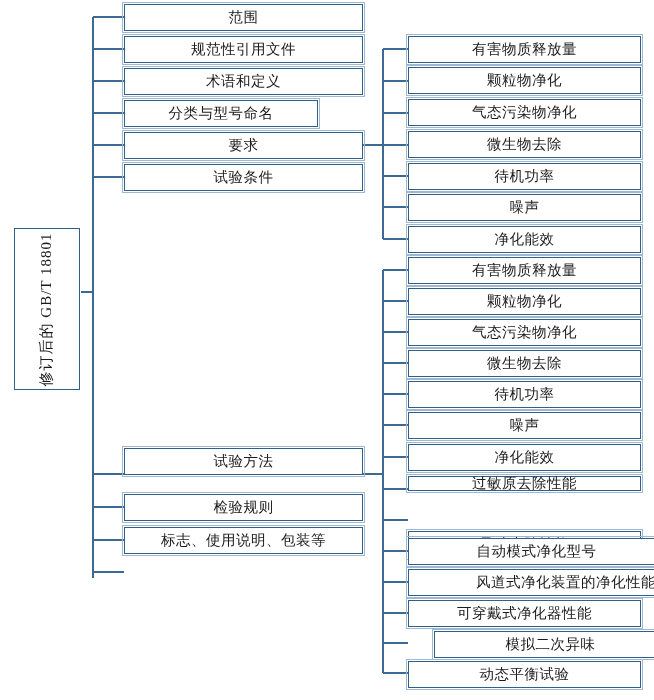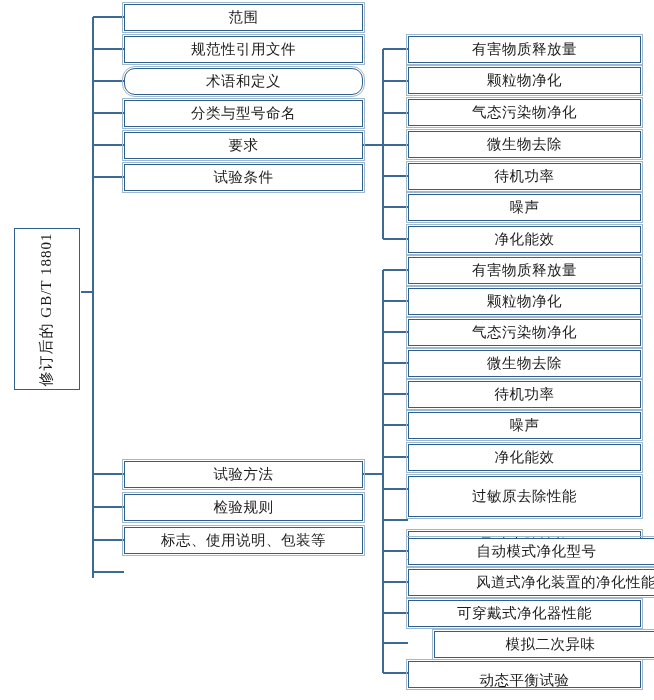--- a/index.html
+++ b/index.html
@@ -127,7 +127,7 @@
   <div class="node" style="left:124px; top:36px; width:239px; height:27px;">
     <span class="label">规范性引用文件</span>
   </div>
-  <div class="node" style="left:124px; top:68px; width:239px; height:27px;border-radius:11px;">
+  <div class="node" style="left:124px; top:68px; width:239px; height:27px;">
     <span class="label">术语和定义</span>
   </div>
   <div class="node" style="left:124px; top:100px; width:239px; height:27px;">

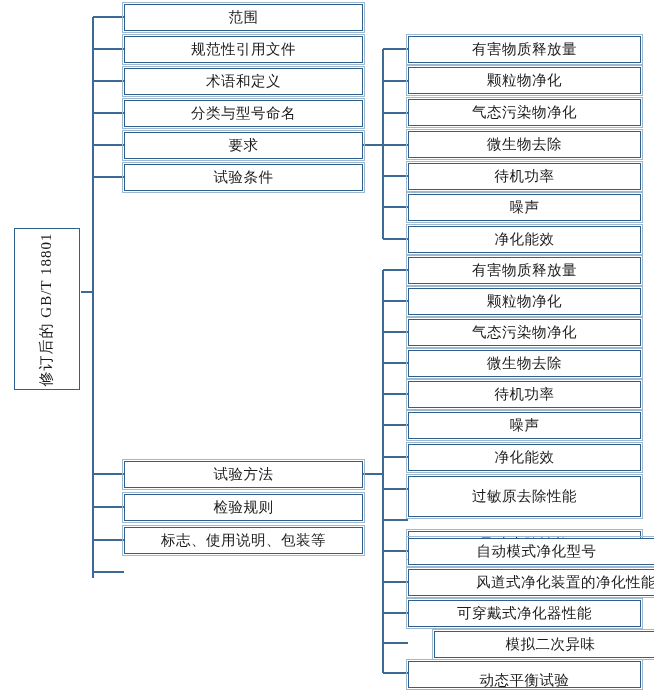--- a/index.html
+++ b/index.html
@@ -130,7 +130,7 @@
   <div class="node" style="left:124px; top:68px; width:239px; height:27px;">
     <span class="label">术语和定义</span>
   </div>
-  <div class="node" style="left:124px; top:100px; width:239px; height:27px;">
+  <div class="node" style="left:124px; top:100px; width:194px; height:27px;">
     <span class="label">分类与型号命名</span>
   </div>
   <div class="node" style="left:124px; top:132px; width:239px; height:27px;">

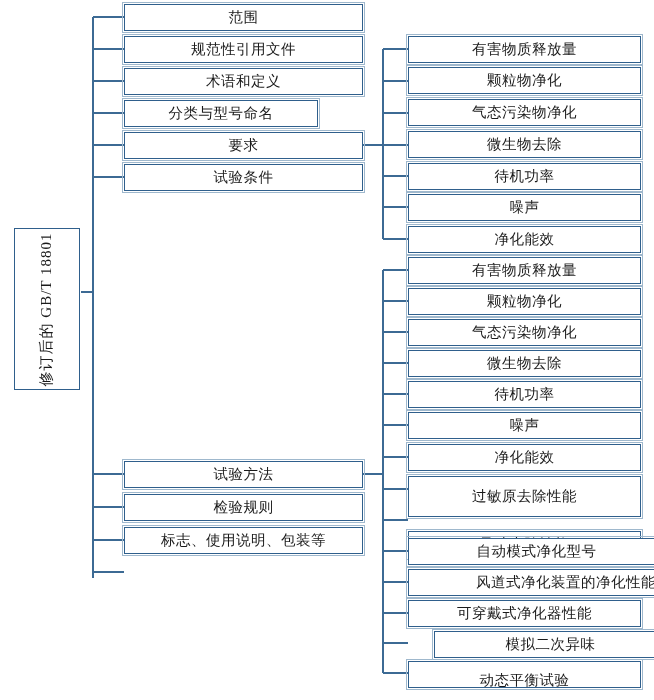--- a/index.html
+++ b/index.html
@@ -140,7 +140,7 @@
     <span class="label">试验条件</span>
   </div>
 
-  <div class="node" style="left:124px; top:461px; width:239px; height:27px;">
+  <div class="node" style="left:124px; top:448px; width:239px; height:27px;">
     <span class="label">试验方法</span>
   </div>
   <div class="node" style="left:124px; top:527px; width:239px; height:27px;">

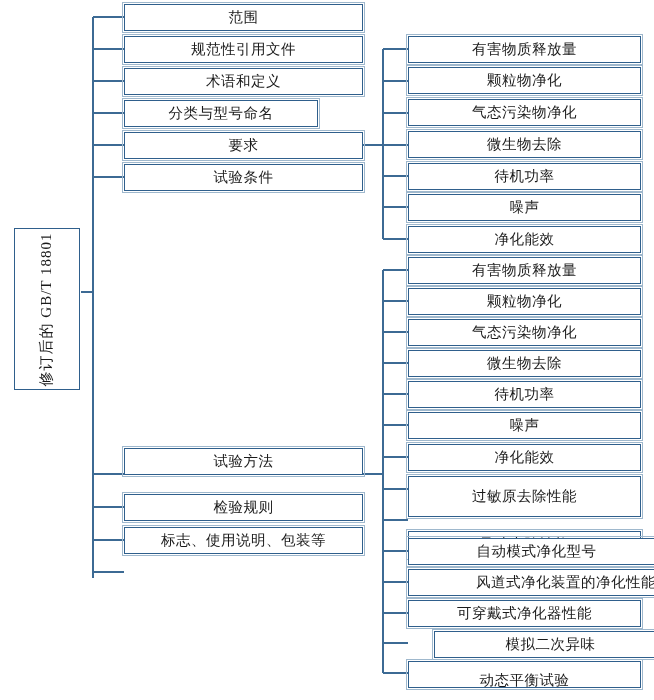--- a/index.html
+++ b/index.html
@@ -193,7 +193,7 @@
   <div class="node" style="left:408px; top:444px; width:233px; height:27px;">
     <span class="label">净化能效</span>
   </div>
-  <div class="node" style="left:408px; top:476px; width:233px; height:41px;">
+  <div class="node" style="left:408px; top:476px; width:233px; height:15px;">
     <span class="label">过敏原去除性能</span>
   </div>
   <div class="node" style="left:408px; top:507px; width:233px; height:27px;margin-top:24px;">

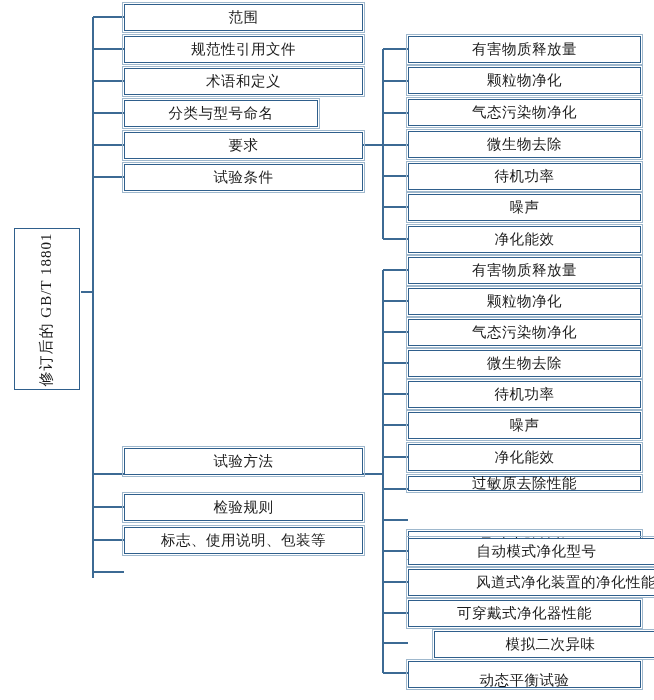--- a/index.html
+++ b/index.html
@@ -211,7 +211,7 @@
   <div class="node" style="left:408px; top:631px; width:233px; height:27px;margin-left:26px;">
     <span class="label">模拟二次异味</span>
   </div>
-  <div class="node" style="left:408px; top:661px; width:233px; height:27px;align-items:flex-end;">
+  <div class="node" style="left:408px; top:661px; width:233px; height:27px;">
     <span class="label">动态平衡试验</span>
   </div>
 

